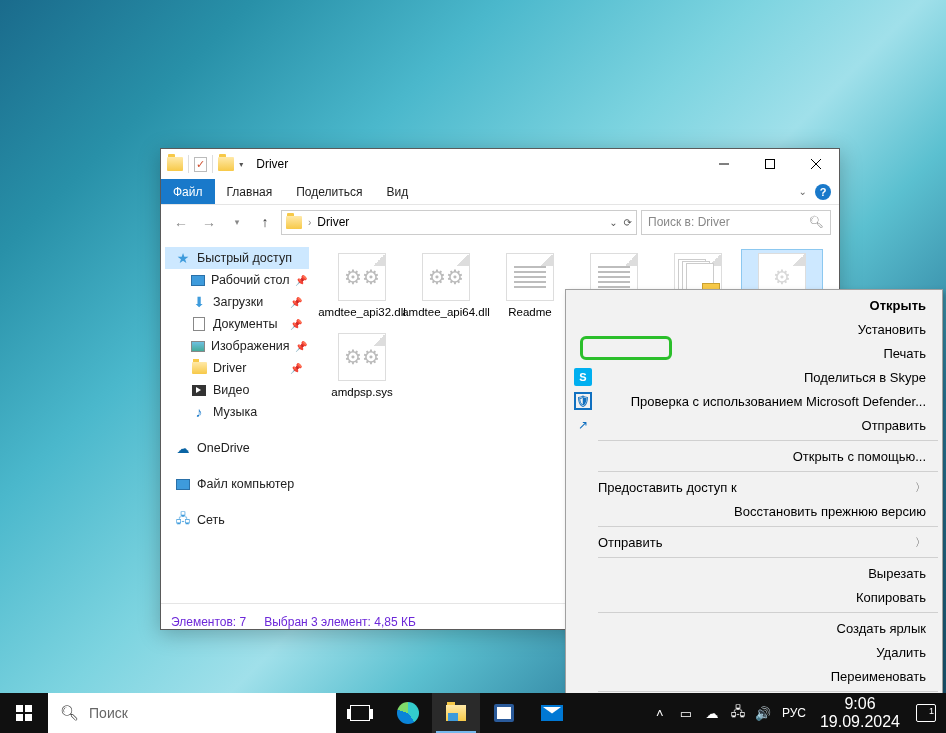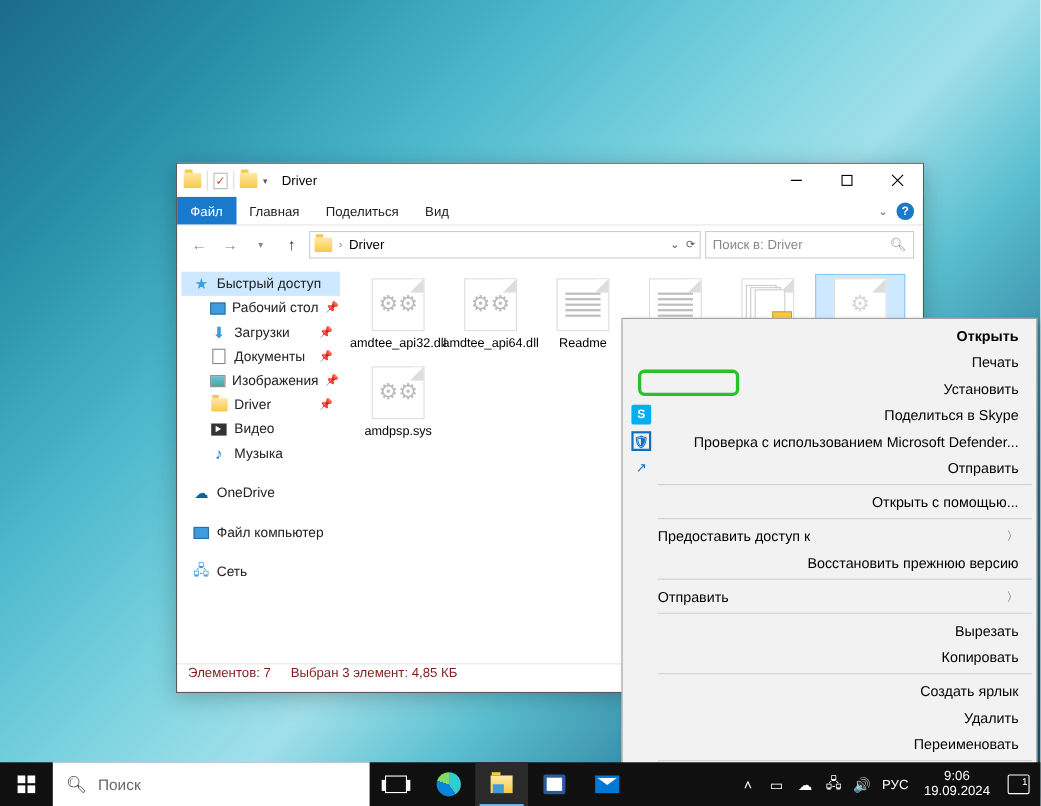--- a/index.html
+++ b/index.html
@@ -334,10 +334,10 @@
         <span>Открыть</span>
       </div>
     <div class="ctx-item">
+        <span>Установить</span>
+      </div>
+    <div class="ctx-item">
         <span>Печать</span>
-      </div>
-    <div class="ctx-item">
-        <span>Установить</span>
       </div>
     <div class="ctx-item">
         <span class="ctx-ico ctx-sky">S</span>

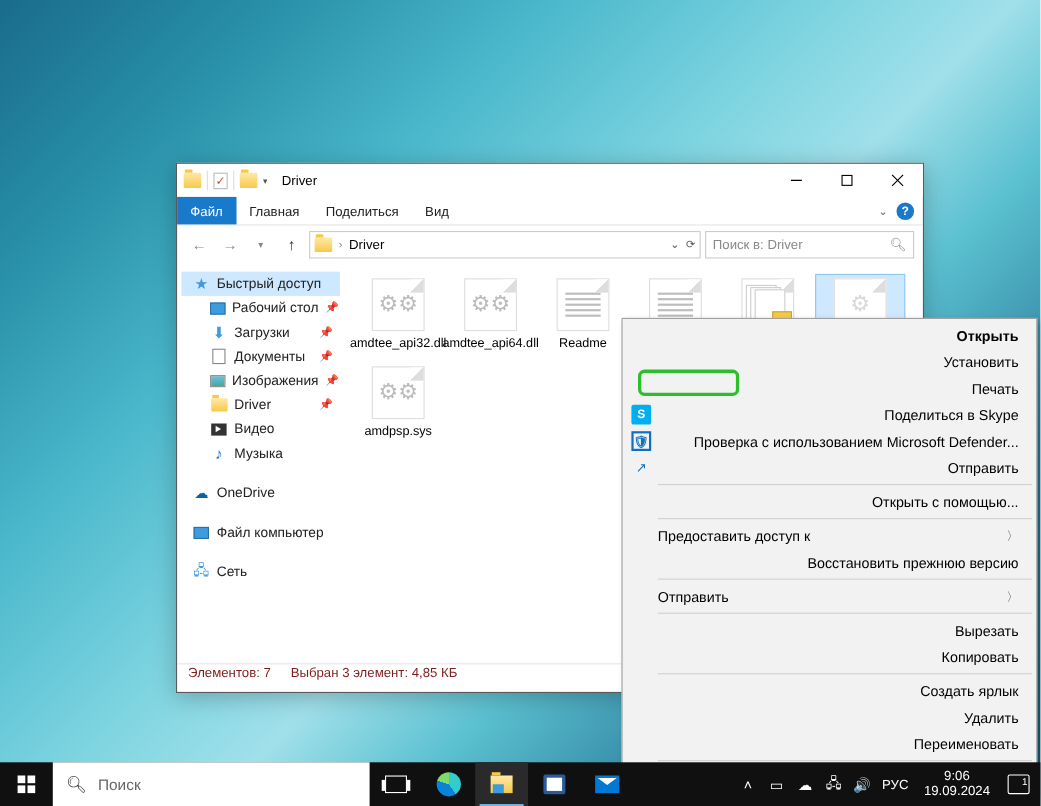--- a/index.html
+++ b/index.html
@@ -82,7 +82,7 @@
 .cab .s1{left:0;top:0;} .cab .s2{left:4px;top:2px;} .cab .s3{left:8px;top:4px;}
 .cab .zip { position:absolute; right:-2px; bottom:-2px; width:18px; height:14px; background:#f7c948; border:1px solid #caa030; }
 
-.statusbar { height:26px; border-top:1px solid #e5e5e5; display:flex; align-items:flex-start; font-size:12px; color:#7f1d1d; padding:0 10px; gap:18px; }
+.statusbar { height:26px; border-top:1px solid #e5e5e5; display:flex; align-items:flex-end; font-size:12px; color:#6d28d9; padding:0 10px; gap:18px; }
 
 
 .ctx { position:absolute; left:565px; top:289px; width:378px; background:#f2f2f2; border:1px solid #a0a0a0; box-shadow:3px 3px 6px rgba(0,0,0,.25); padding:3px 2px; font-size:13px; }

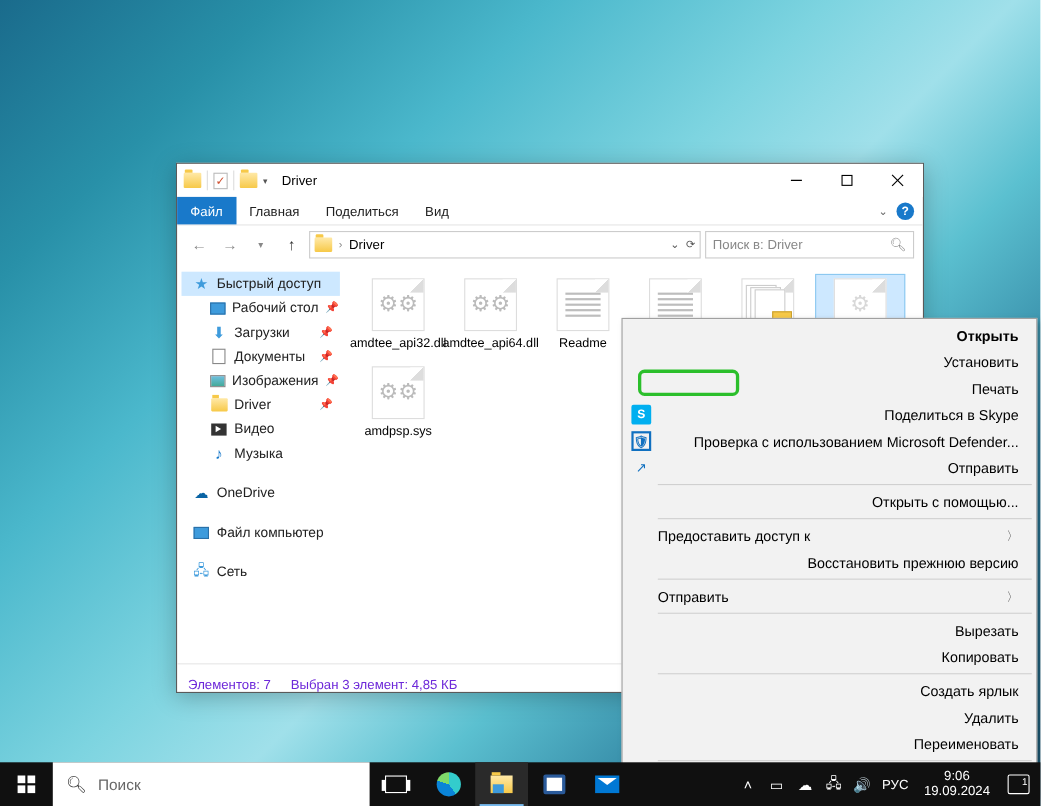--- a/index.html
+++ b/index.html
@@ -107,7 +107,7 @@
 .tb-icon.active::after { content:""; position:absolute; bottom:0; left:4px; right:4px; height:2px; background:#76b9ed; }
 .tray { margin-left:auto; display:flex; align-items:center; height:40px; padding-right:4px; gap:10px; font-size:12px; }
 .tray-ico { width:16px; height:16px; display:flex; align-items:center; justify-content:center; color:#fff; font-size:13px; }
-.tray-clock { text-align:center; line-height:1.15; font-size:12px; margin-left:4px; }
+.tray-clock { text-align:center; line-height:1.15; font-size:16px; margin-left:4px; }
 .tray-notif { width:20px; height:18px; border:1px solid #fff; border-radius:2px; position:relative; margin-left:6px; margin-right:6px; }
 .tray-notif::after { content:"1"; position:absolute; top:1px; right:1px; font-size:9px; }
 

